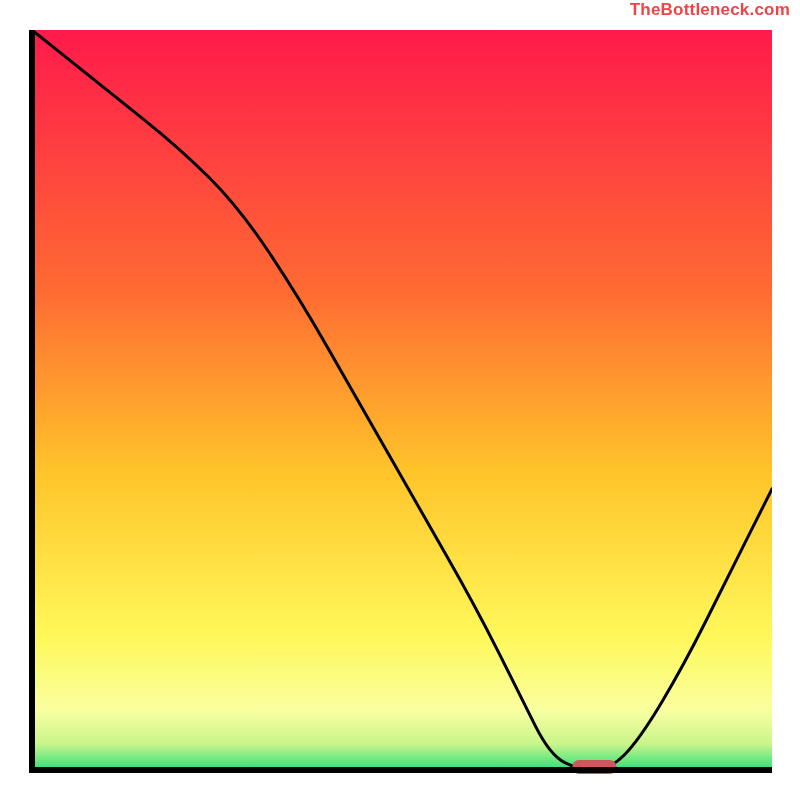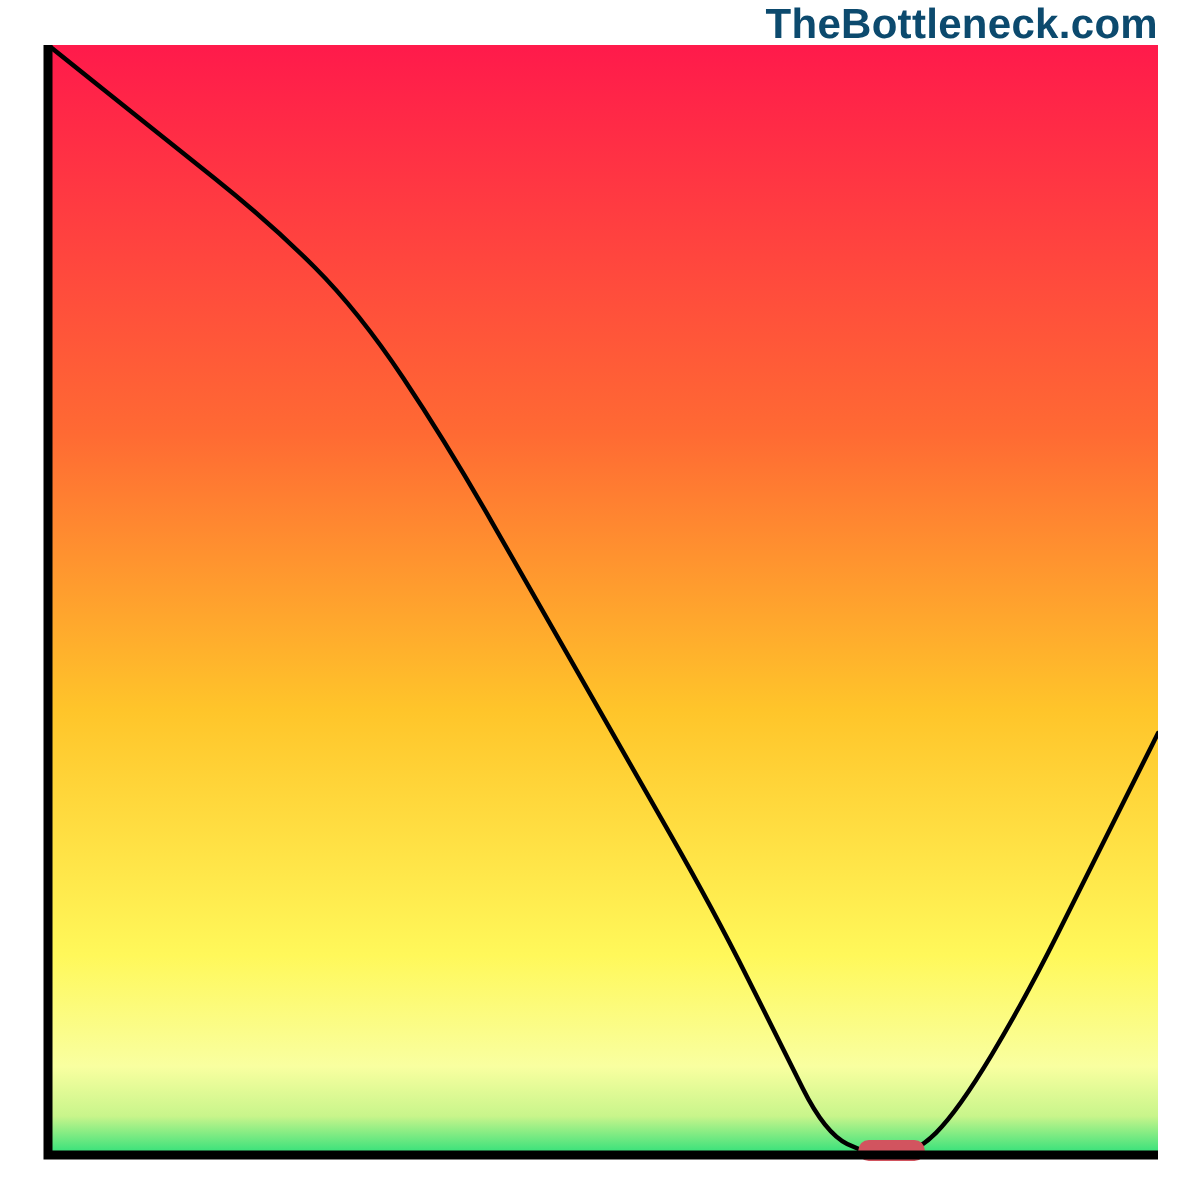--- a/index.html
+++ b/index.html
@@ -18,10 +18,10 @@
   .watermark {
     position: absolute;
     top: 0;
-    right: 28px;
-    font-size: 28px;
+    right: 10px;
+    font-size: 17px;
     font-weight: 700;
-    color: #0c4a6e;
+    color: #ef4444;
     letter-spacing: 0.2px;
     z-index: 3;
   }

